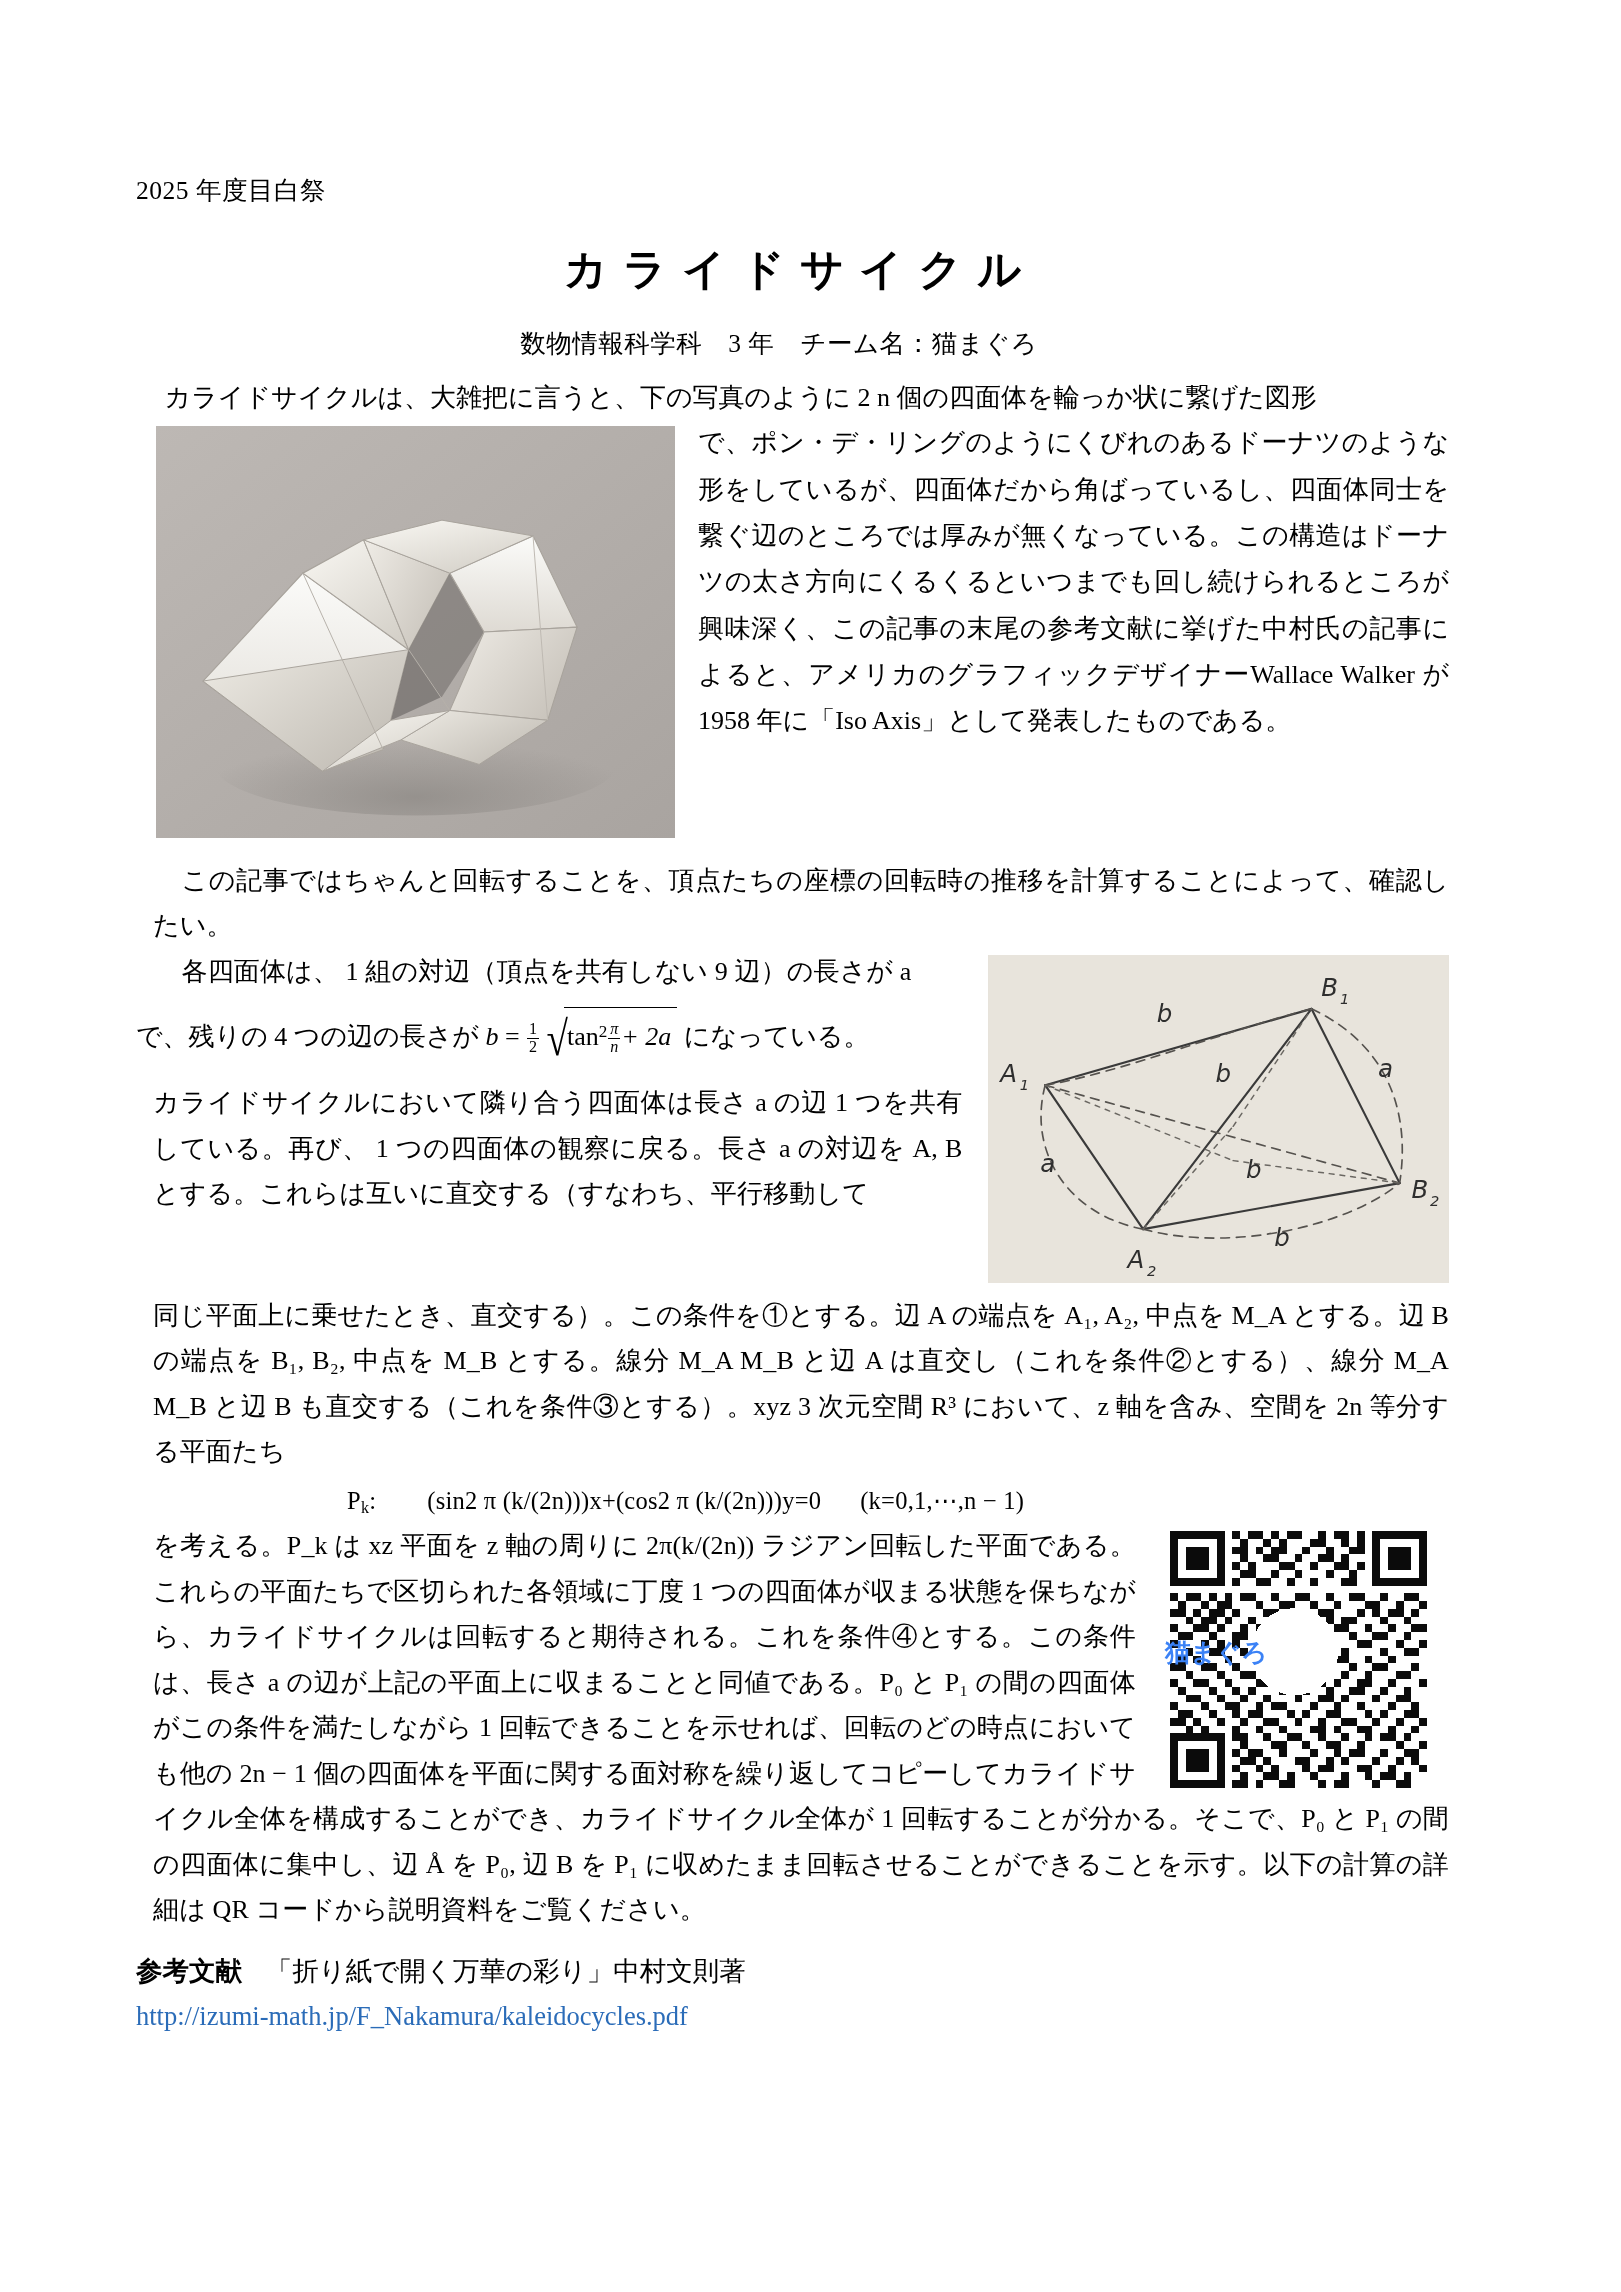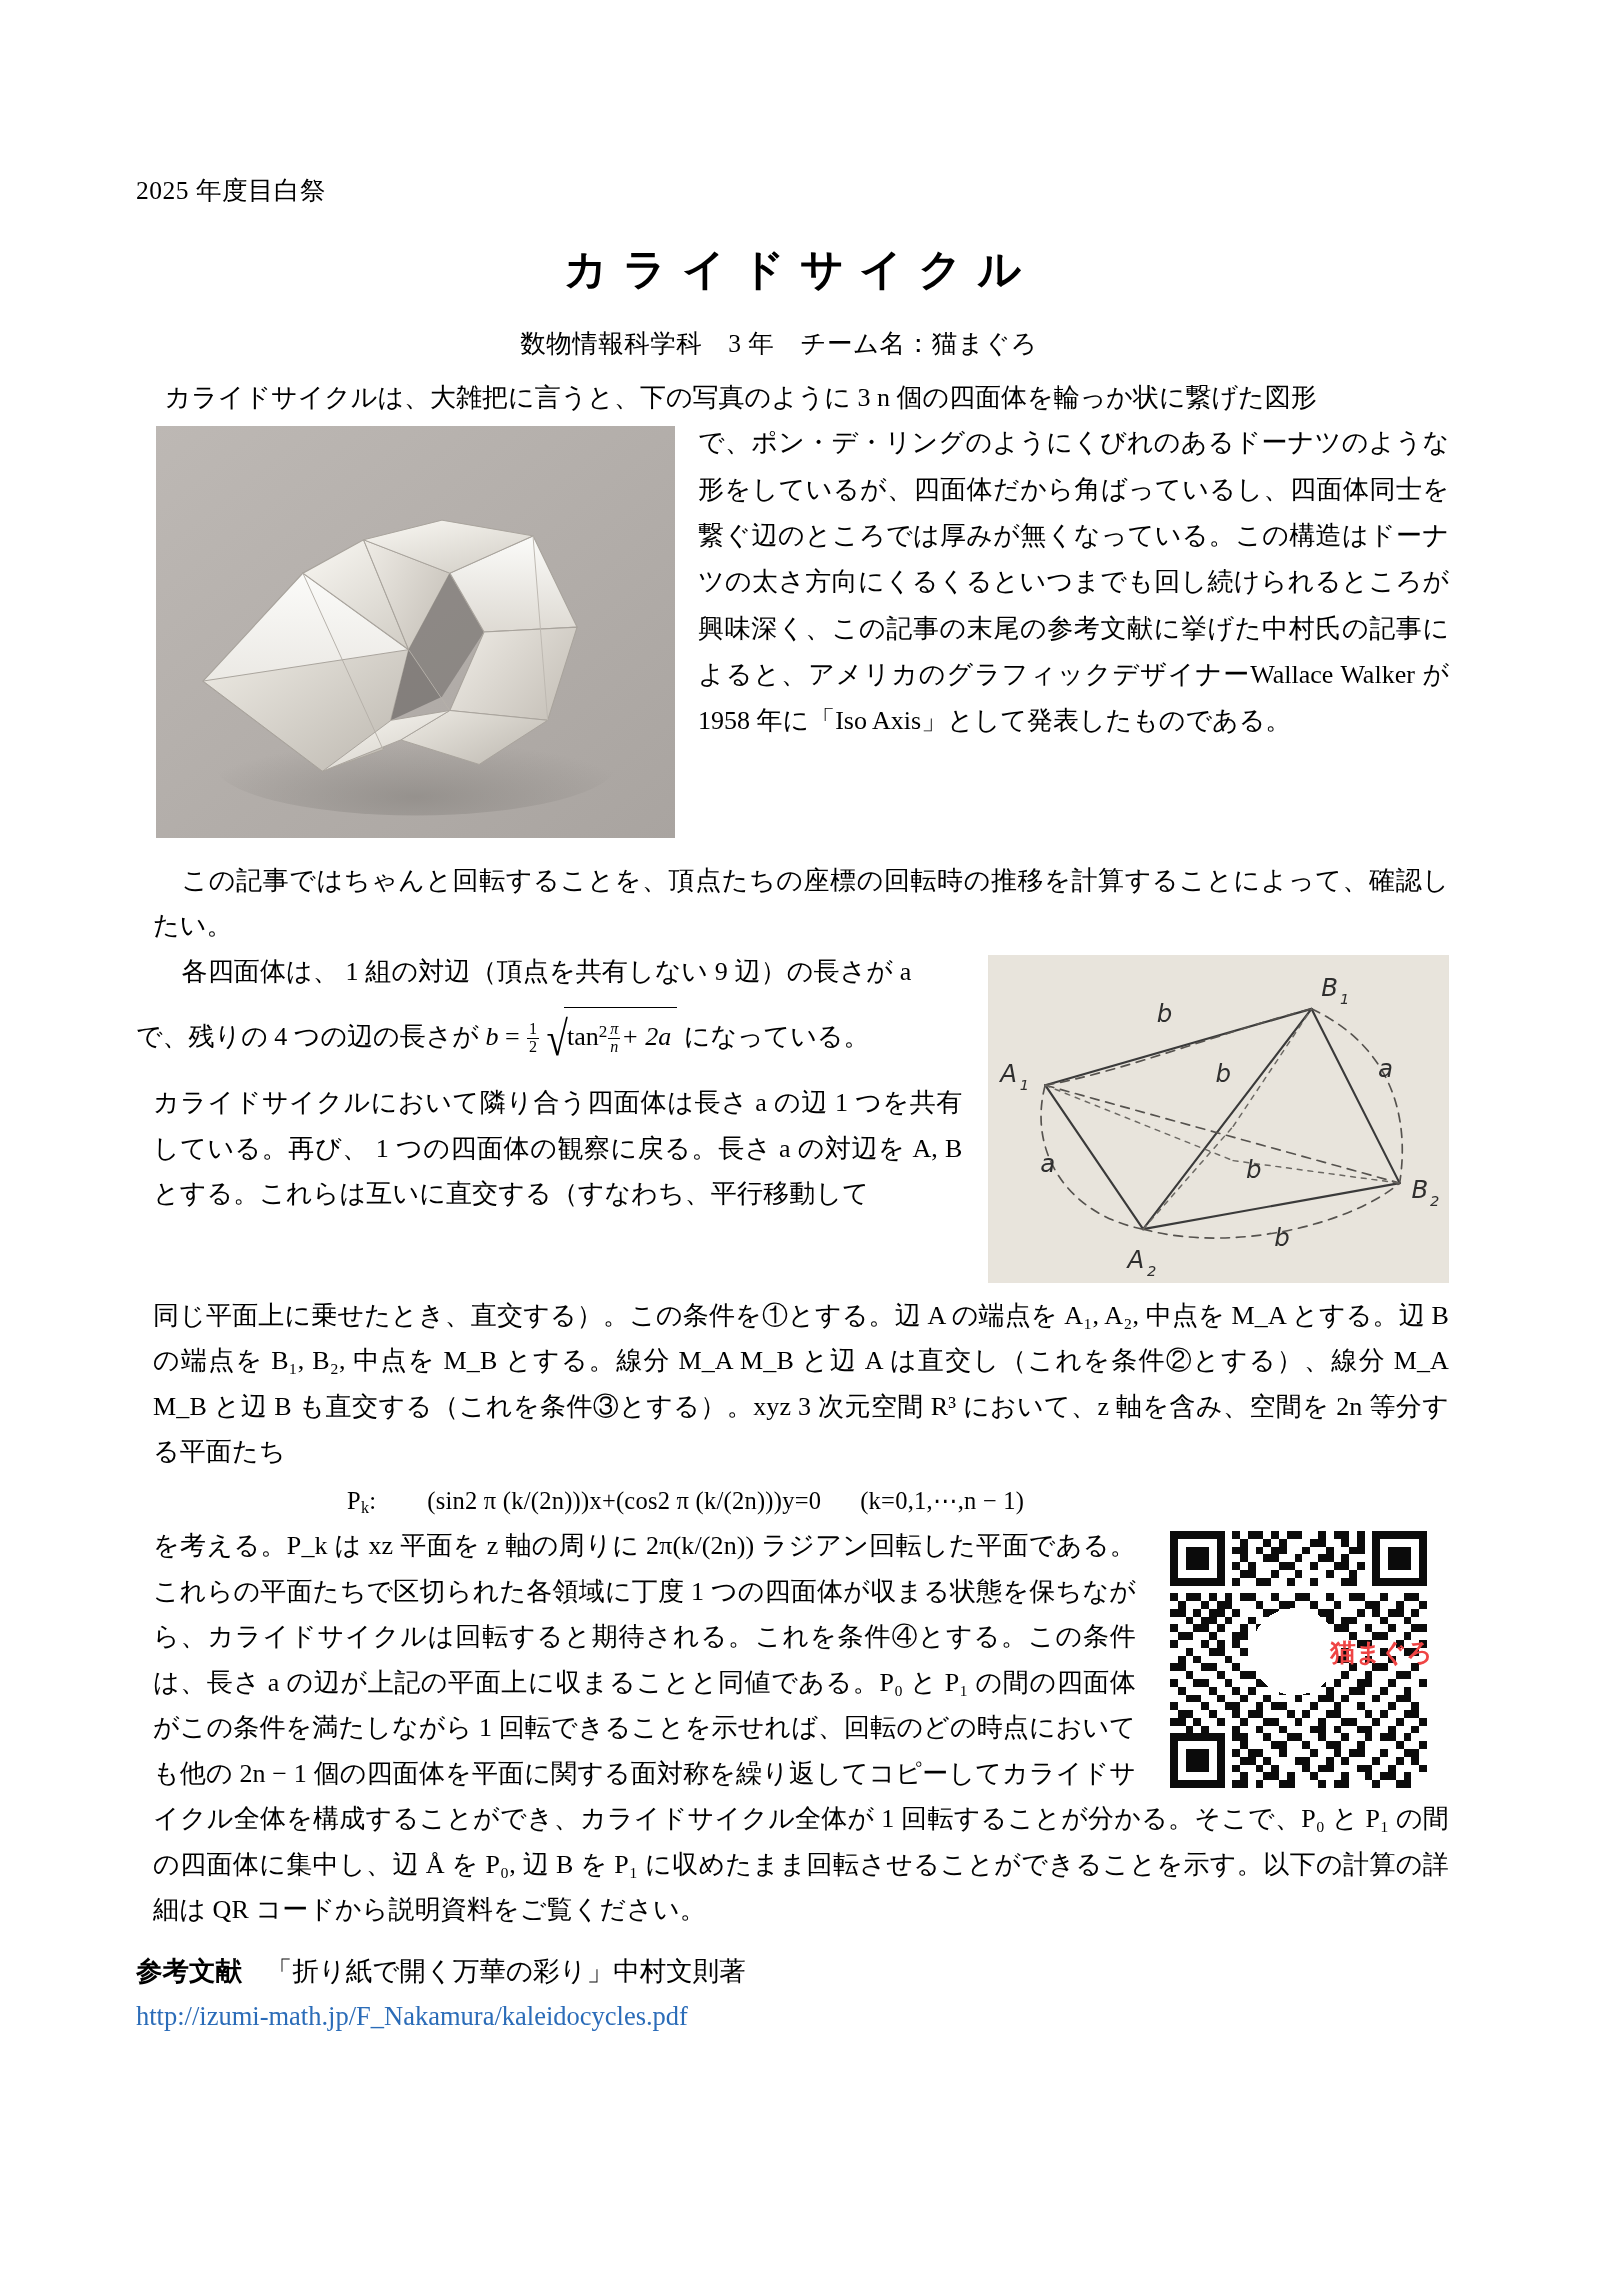--- a/index.html
+++ b/index.html
@@ -204,7 +204,7 @@
 
     <div class="byline">数物情報科学科　3 年　チーム名：猫まぐろ</div>
 
-    <div class="intro-first-line">カライドサイクルは、大雑把に言うと、下の写真のように 3 n 個の四面体を輪っか状に繋げた図形</div>
+    <div class="intro-first-line">カライドサイクルは、大雑把に言うと、下の写真のように 2 n 個の四面体を輪っか状に繋げた図形</div>
 
     <div>
       <div class="photo-wrap">

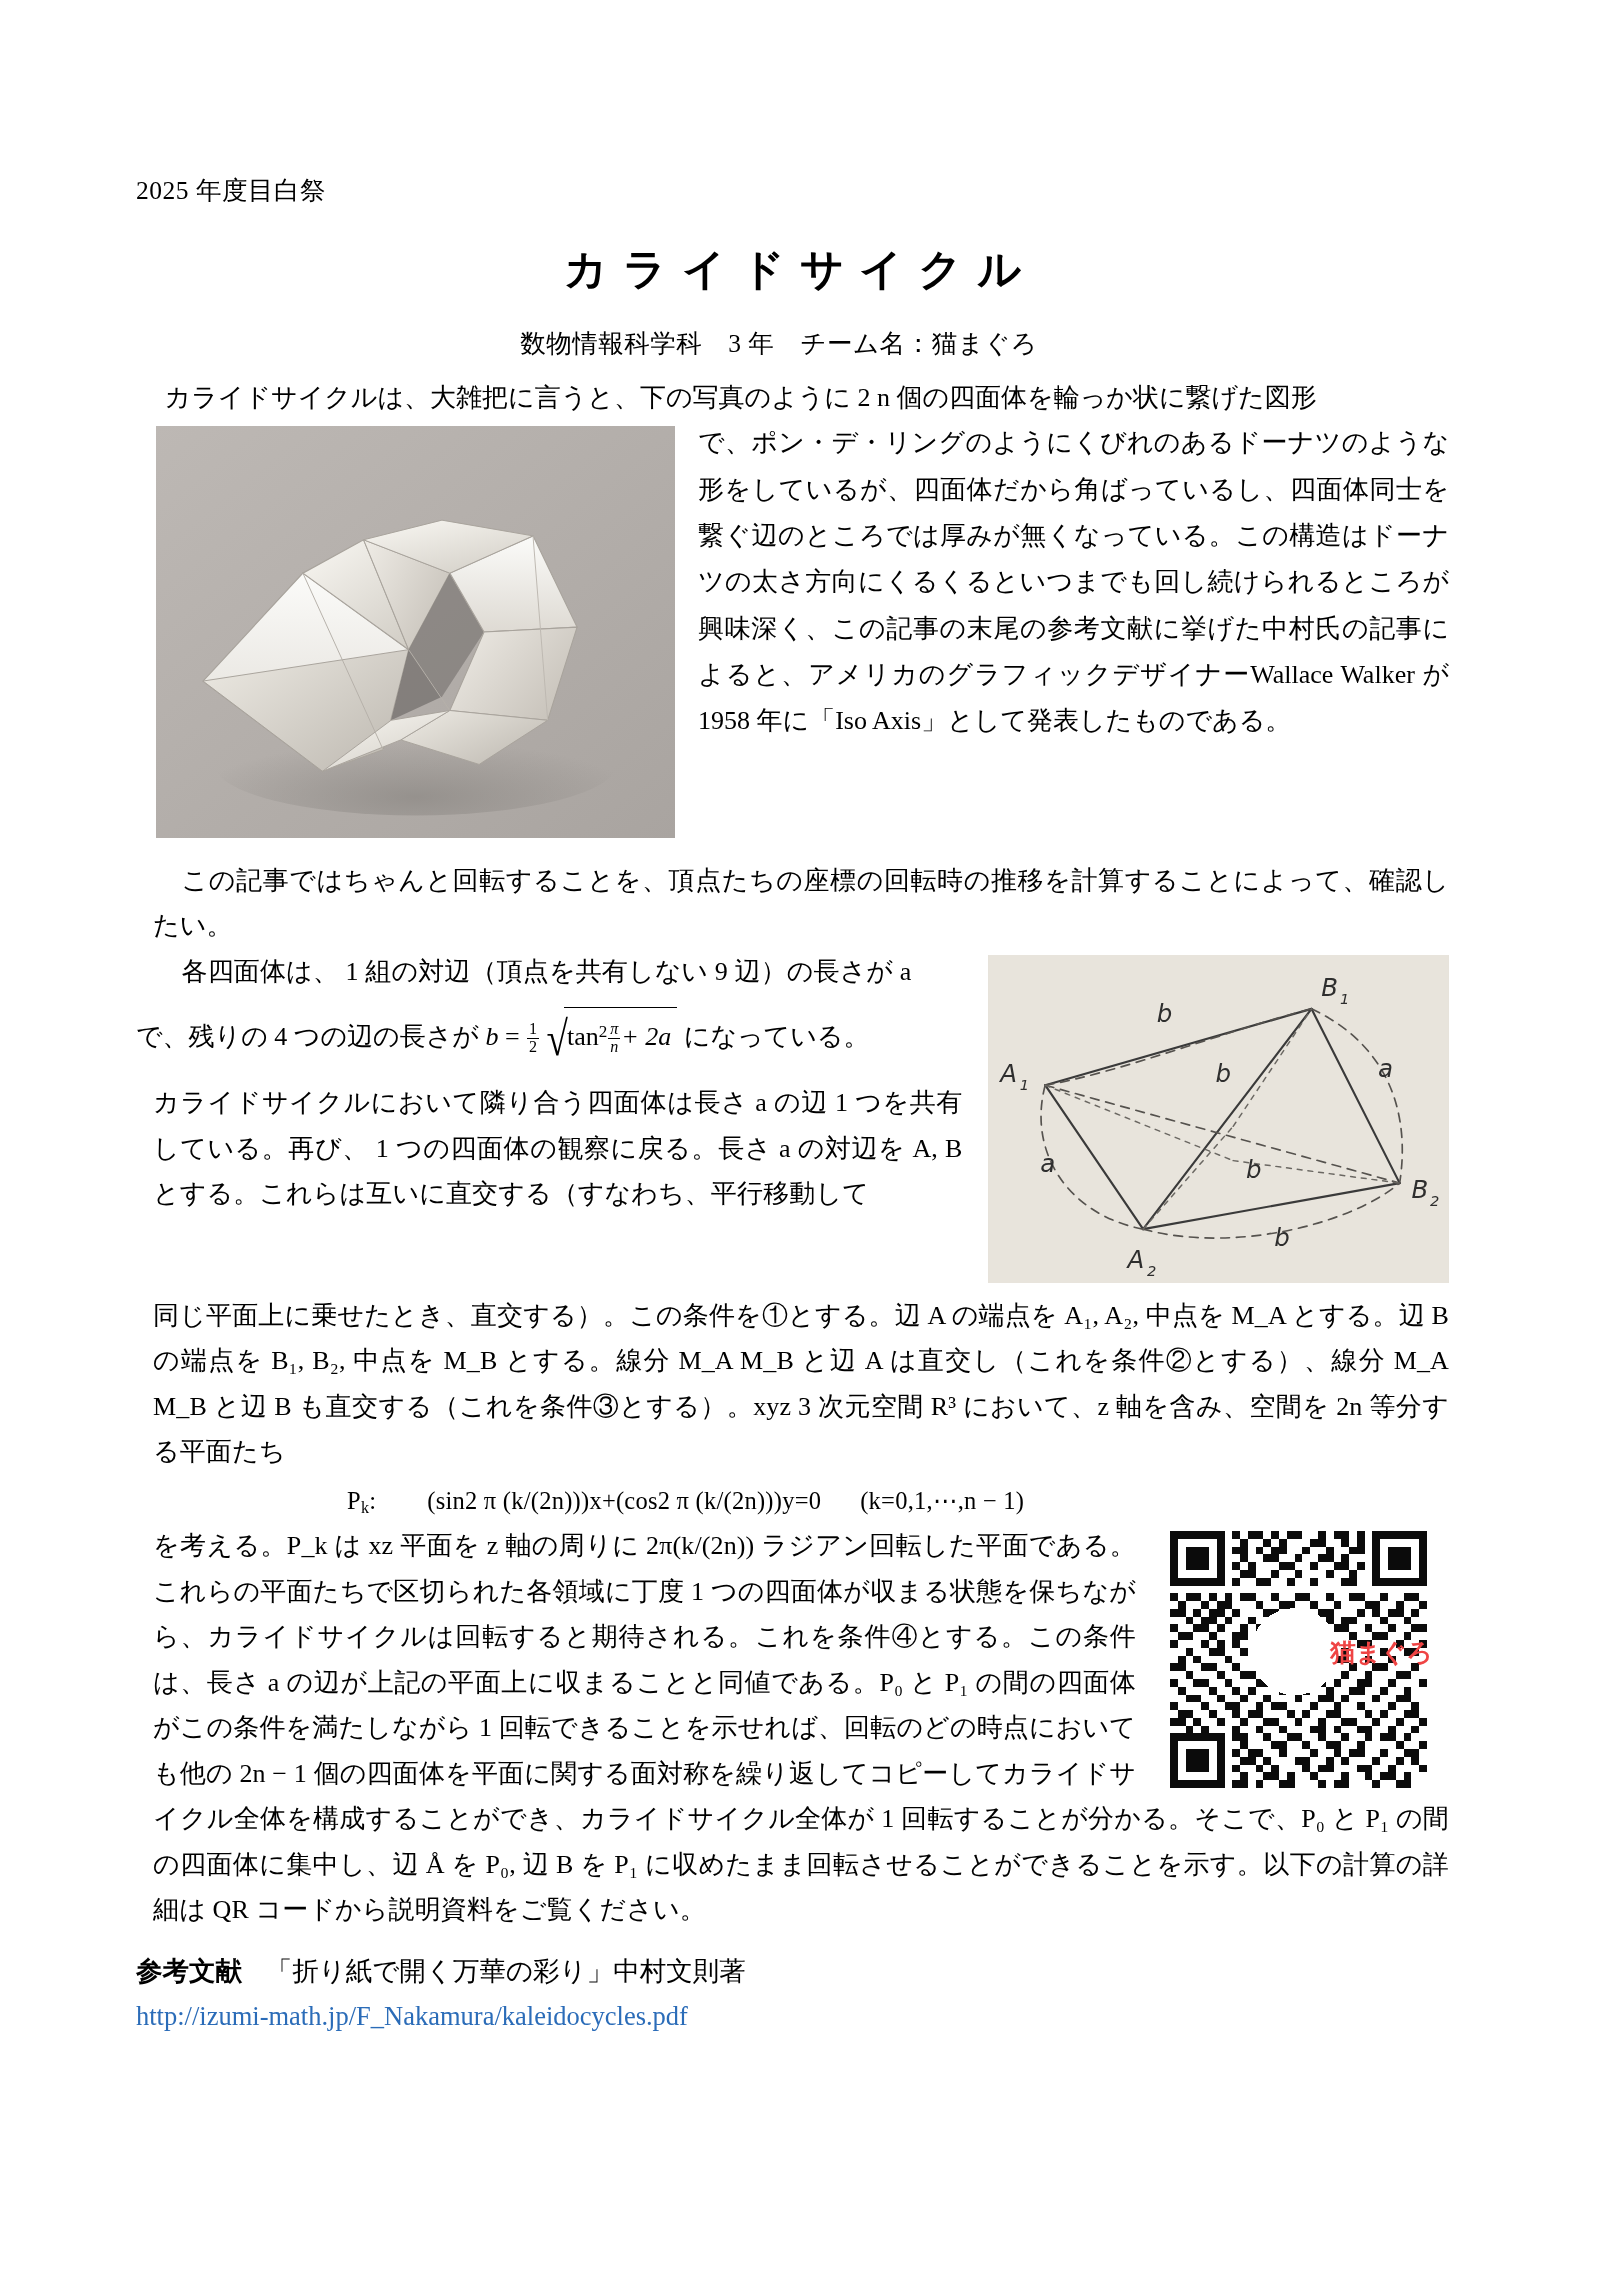--- a/index.html
+++ b/index.html
@@ -165,12 +165,12 @@
     left: 0; right: 0;
     top: 47%;
     transform: translateY(-50%);
-    text-align: right;
+    text-align: left;
     font-family: "DejaVu Sans", sans-serif;
     font-weight: bold;
     font-size: 25.5px;
     letter-spacing: -0.02em;
-    color: #ef4444;
+    color: #3b82f6;
   }
 
   

